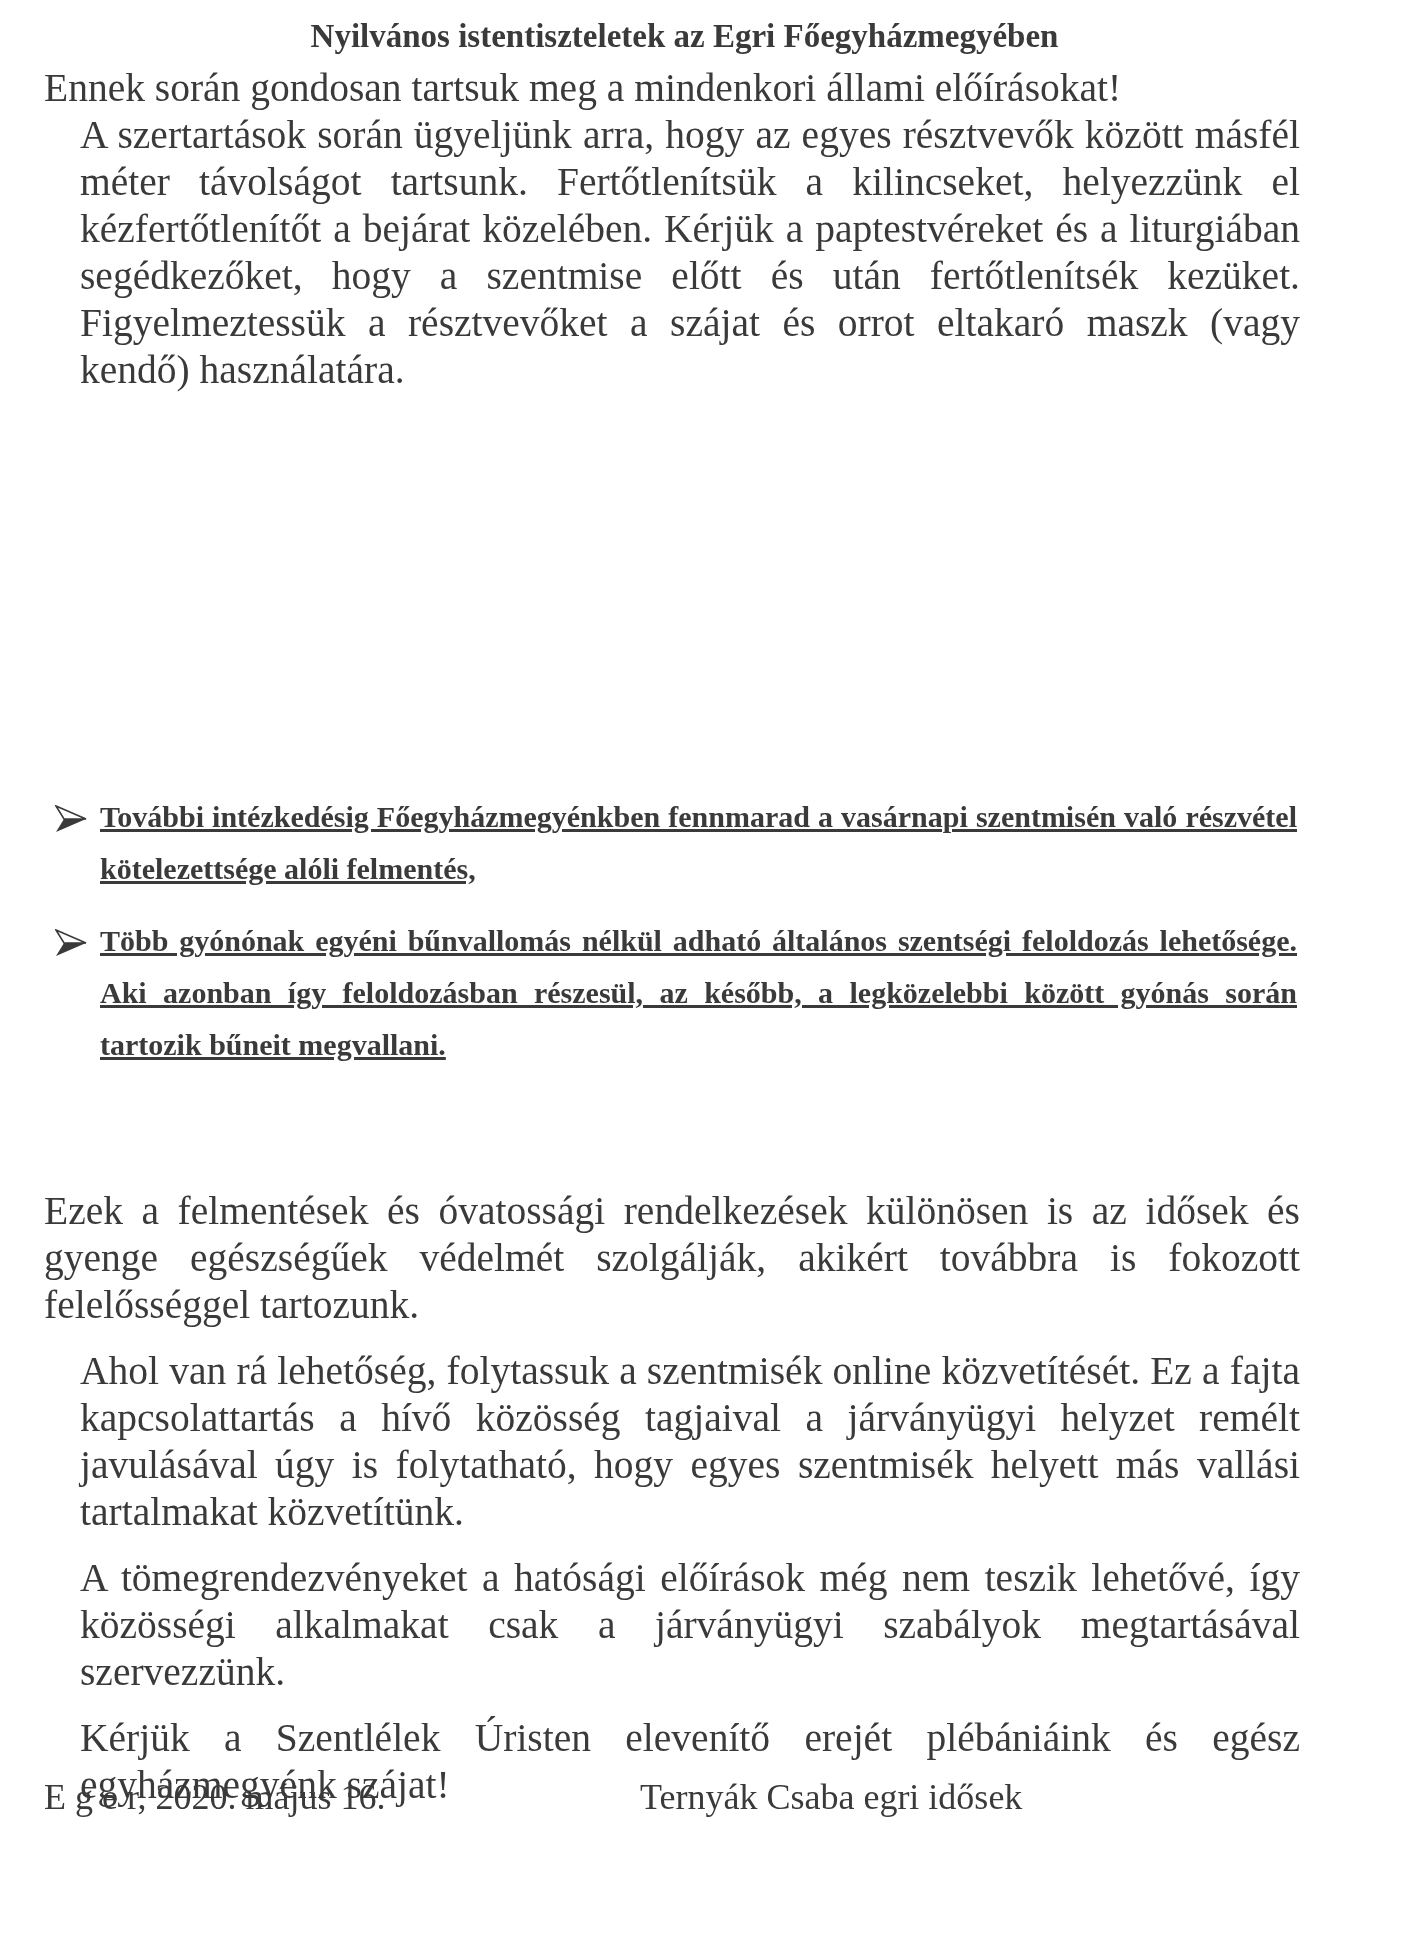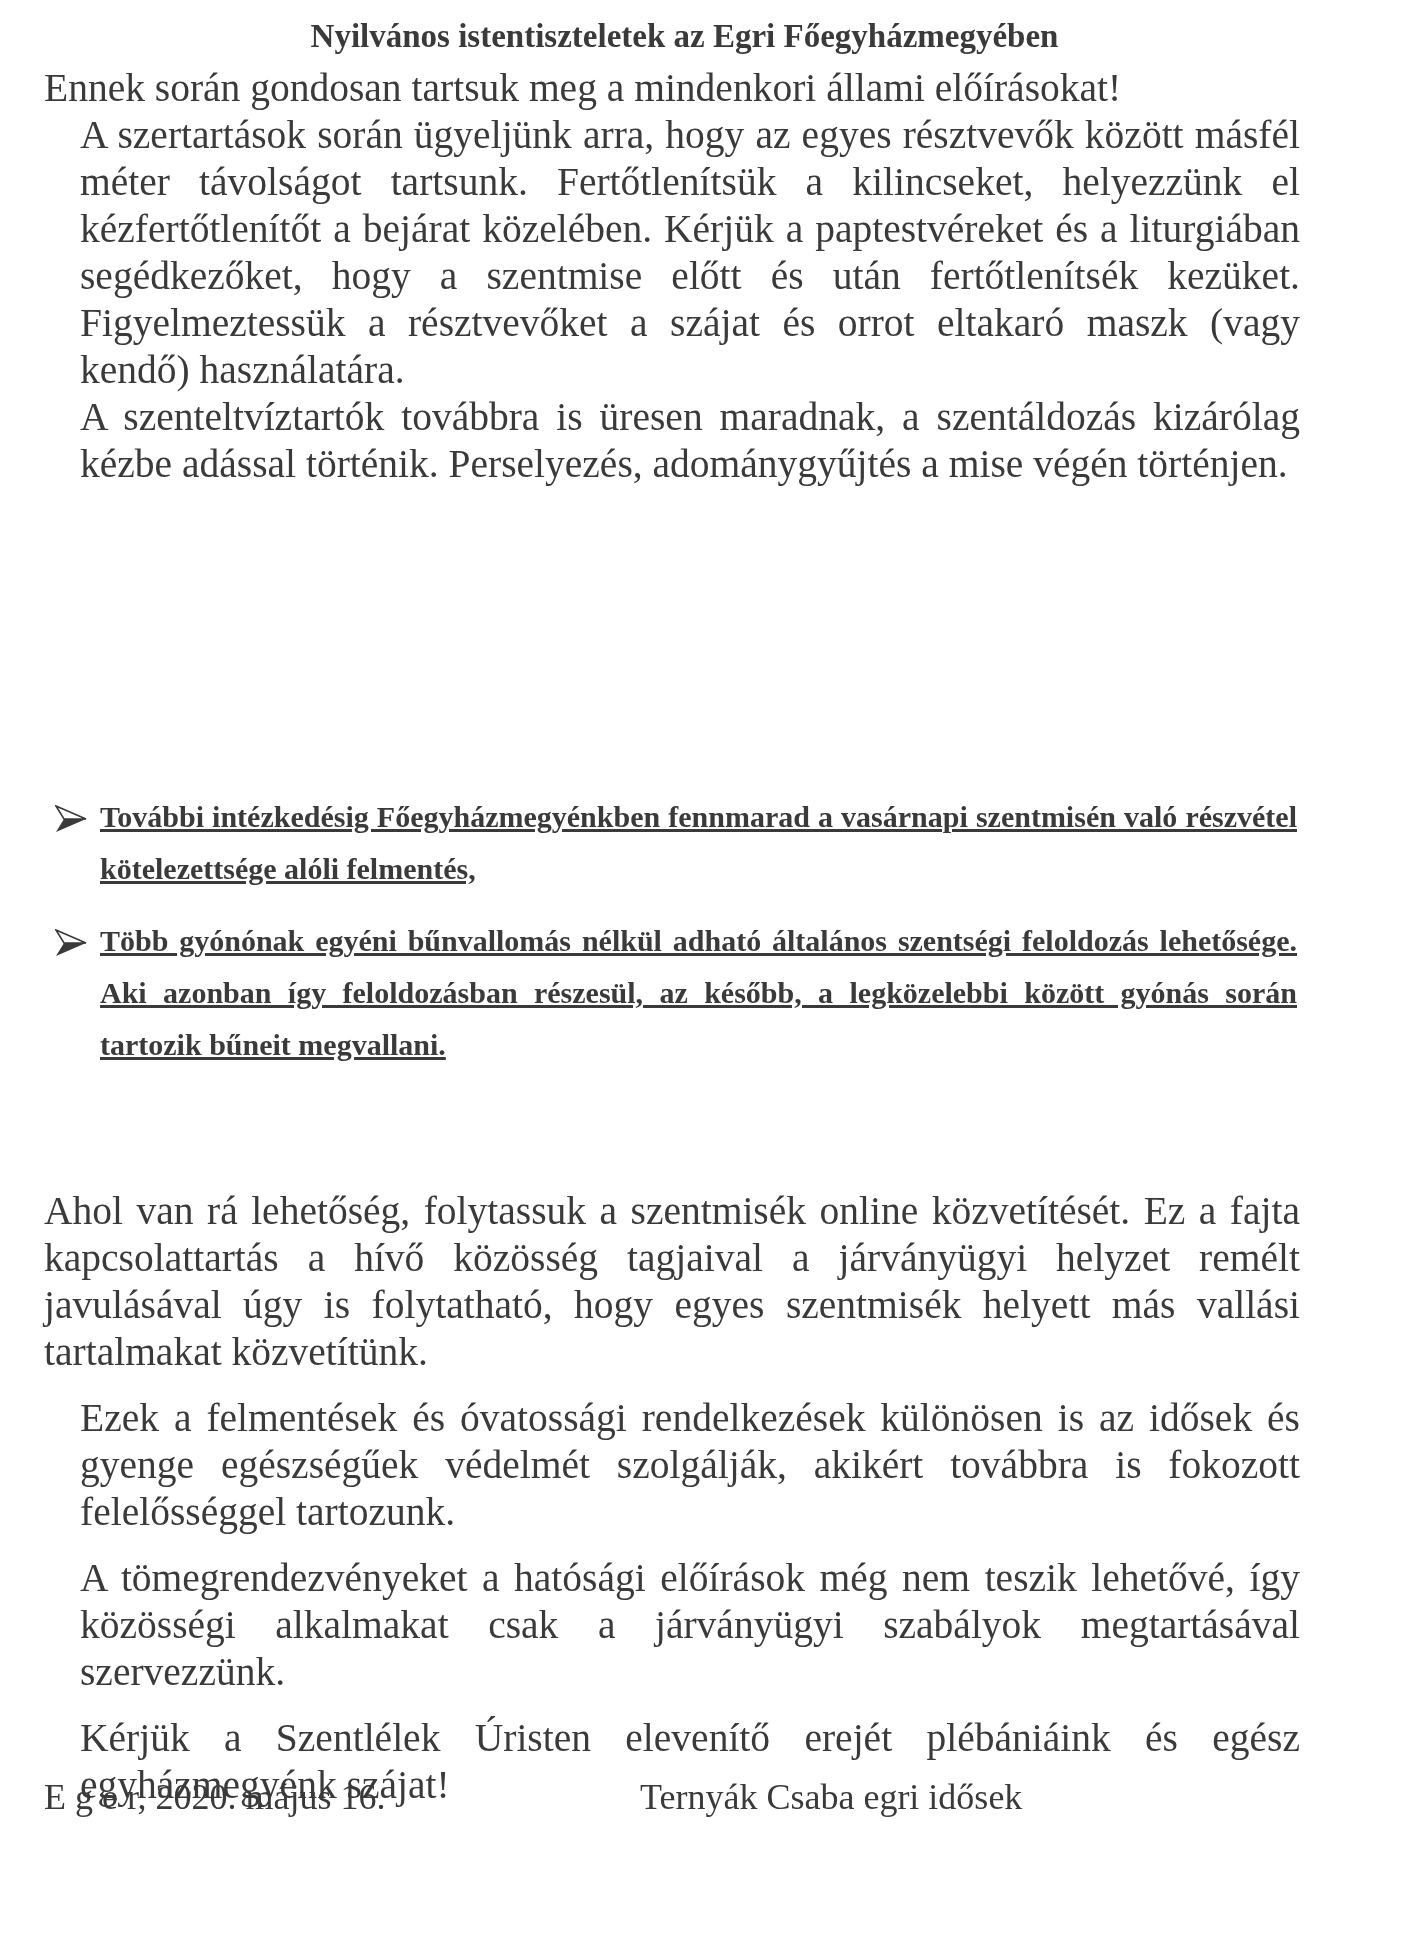--- a/index.html
+++ b/index.html
@@ -33,7 +33,6 @@
 <div class="block" id="upper">
   <p>Ennek során gondosan tartsuk meg a mindenkori állami előírásokat!</p>
   <p>A szertartások során ügyeljünk arra, hogy az egyes résztvevők között másfél méter távolságot tartsunk. Fertőtlenítsük a kilincseket, helyezzünk el kézfertőtlenítőt a bejárat közelében. Kérjük a paptestvéreket és a liturgiában segédkezőket, hogy a szentmise előtt és után fertőtlenítsék kezüket. Figyelmeztessük a résztvevőket a szájat és orrot eltakaró maszk (vagy kendő) használatára.</p>
-  <p>A szenteltvíztartók továbbra is üresen maradnak, a szentáldozás kizárólag kézbe adással történik. Perselyezés, adománygyűjtés a mise végén történjen.</p>
 </div>
 
 <div class="bullets">

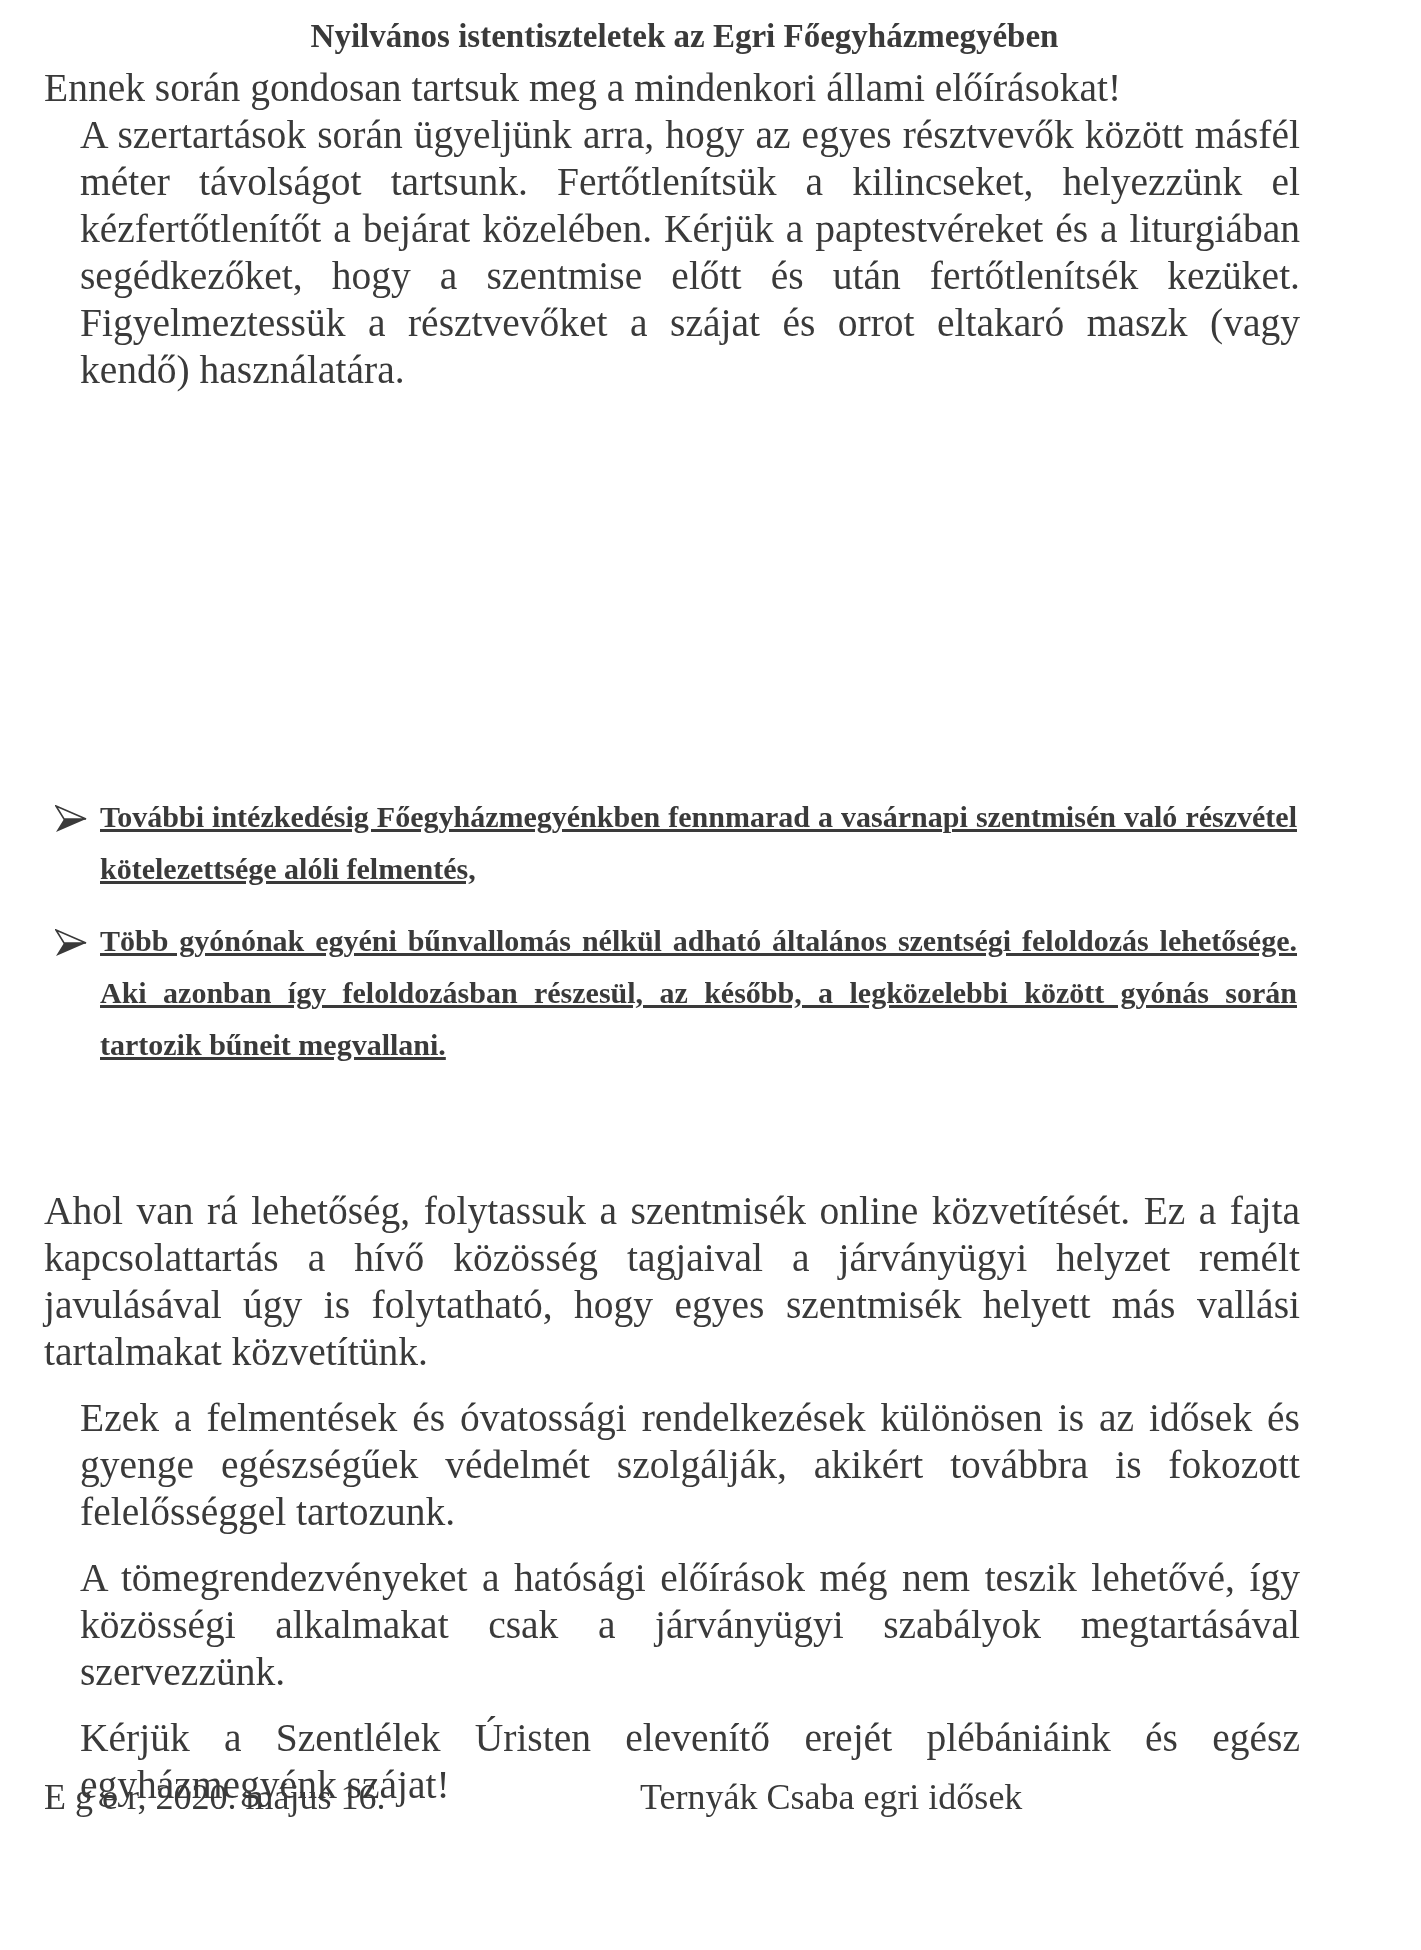--- a/index.html
+++ b/index.html
@@ -53,8 +53,8 @@
 </div>
 
 <div class="block" id="lower">
+  <p>Ezek a felmentések és óvatossági rendelkezések különösen is az idősek és gyenge egészségűek védelmét szolgálják, akikért továbbra is fokozott felelősséggel tartozunk.</p>
   <p>Ahol van rá lehetőség, folytassuk a szentmisék online közvetítését. Ez a fajta kapcsolattartás a hívő közösség tagjaival a járványügyi helyzet remélt javulásával úgy is folytatható, hogy egyes szentmisék helyett más vallási tartalmakat közvetítünk.</p>
-  <p>Ezek a felmentések és óvatossági rendelkezések különösen is az idősek és gyenge egészségűek védelmét szolgálják, akikért továbbra is fokozott felelősséggel tartozunk.</p>
   <p>A tömegrendezvényeket a hatósági előírások még nem teszik lehetővé, így közösségi alkalmakat csak a járványügyi szabályok megtartásával szervezzünk.</p>
   <p>Kérjük a Szentlélek Úristen elevenítő erejét plébániáink és egész egyházmegyénk szájat!</p>
 </div>

